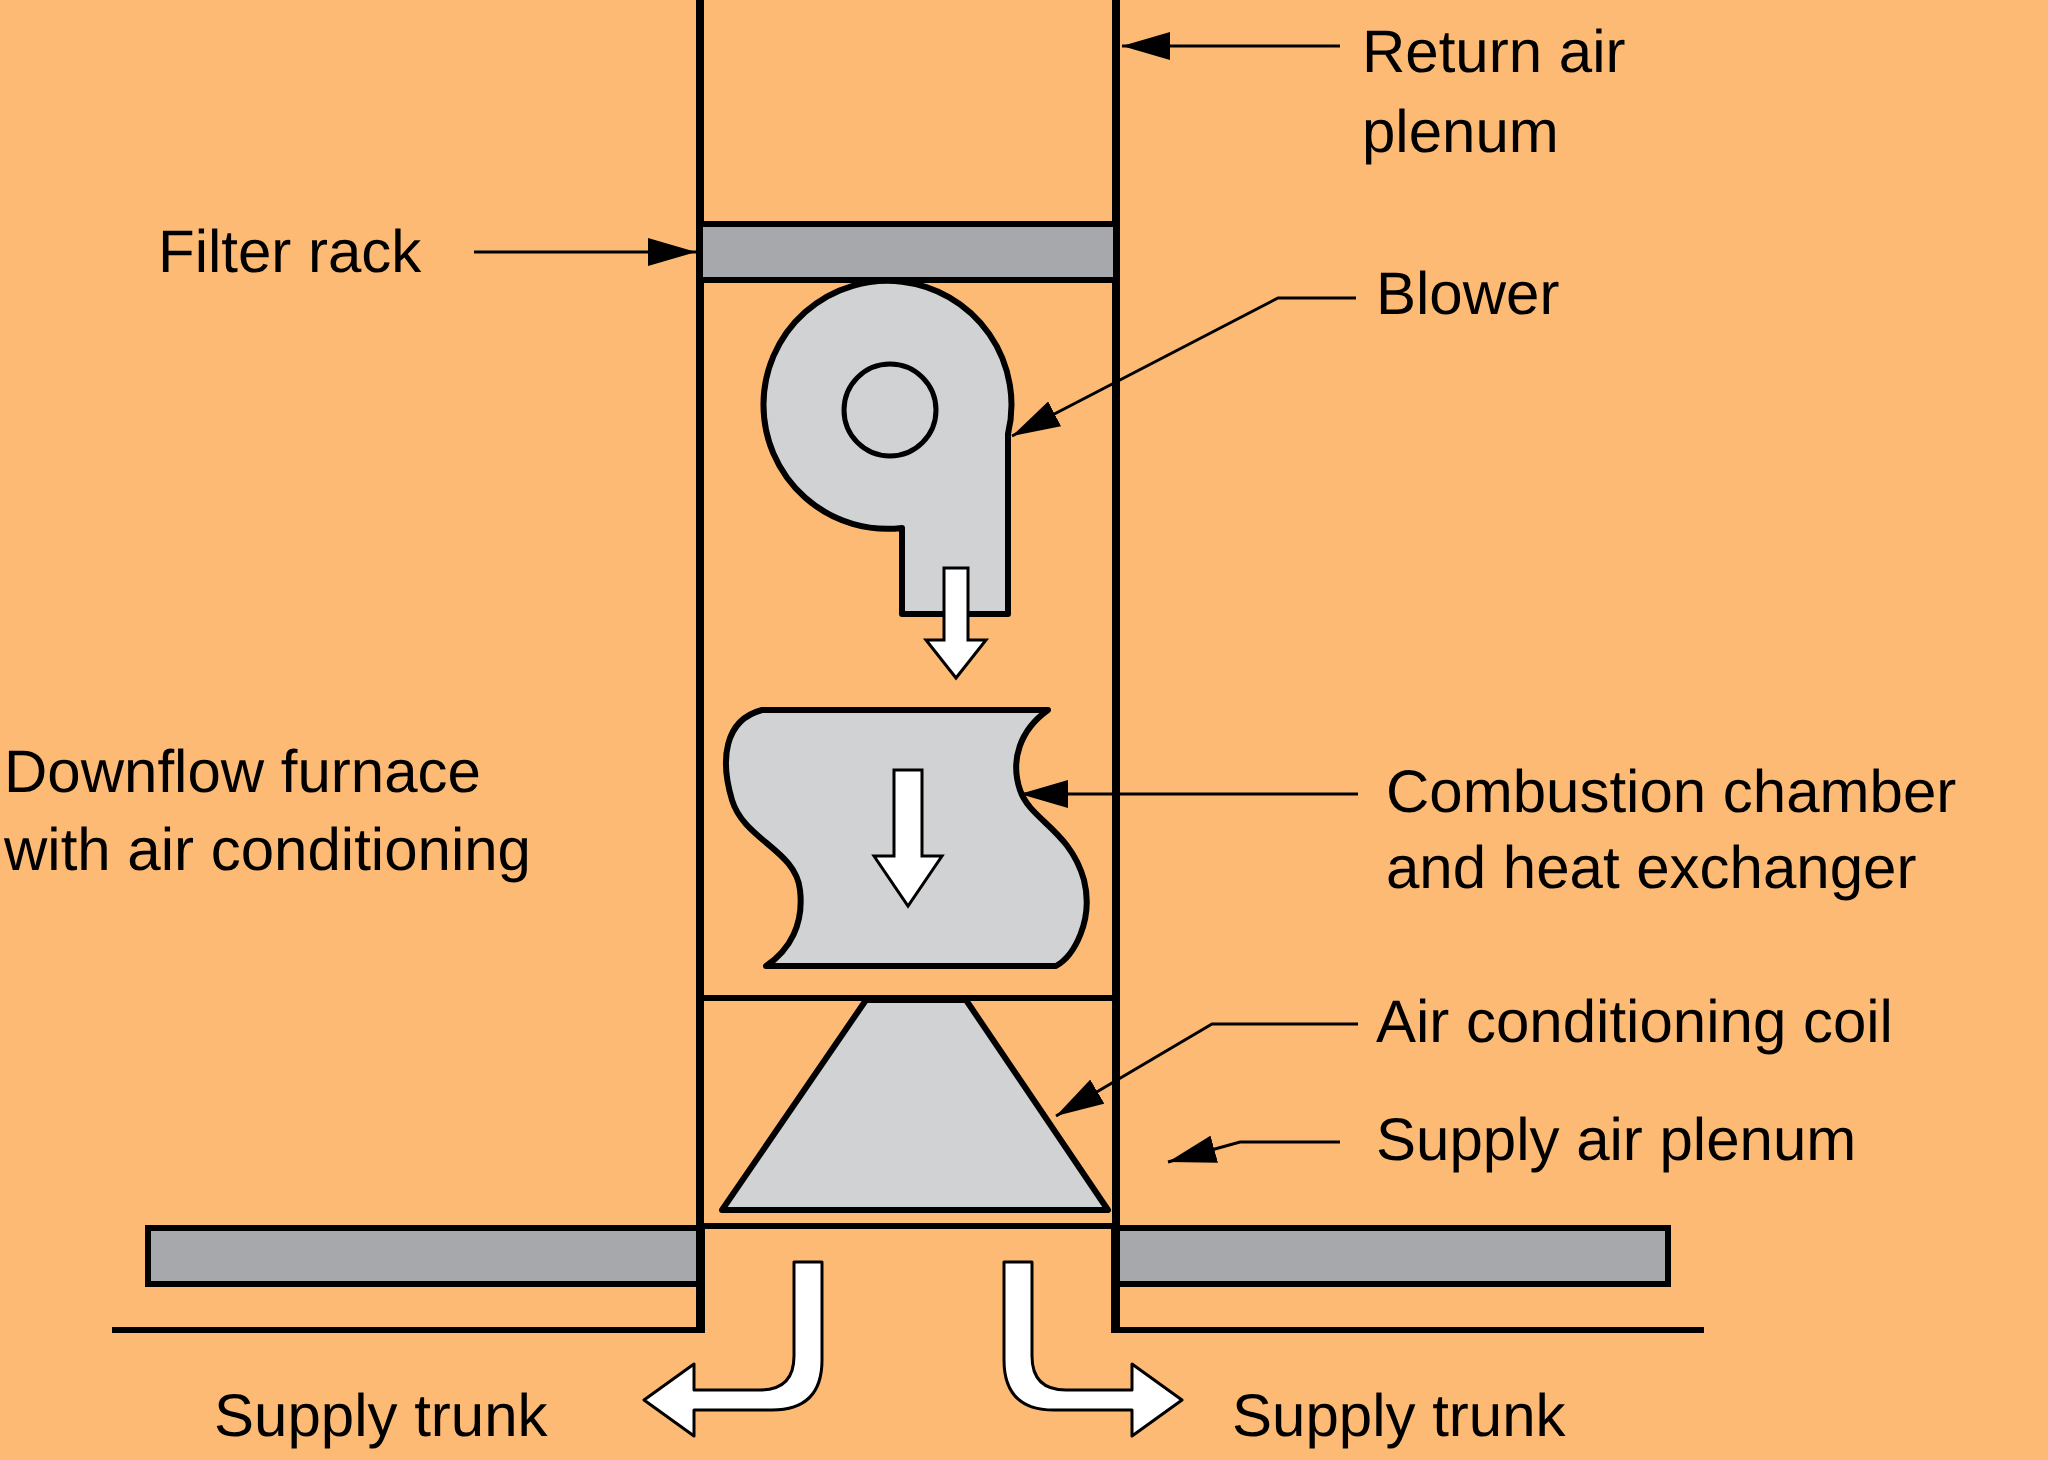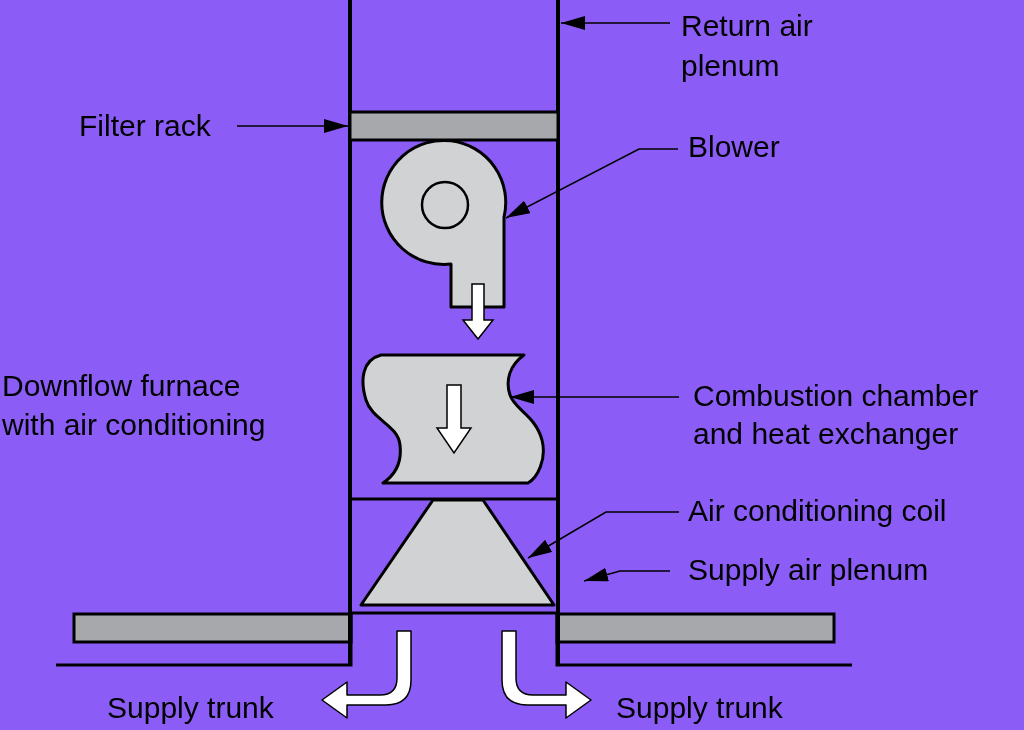--- a/index.html
+++ b/index.html
@@ -3,7 +3,7 @@
 <meta charset="utf-8">
 <style>
   html, body { margin: 0; padding: 0; background: #ffffff; }
-  #stage { position: relative; width: 1024px; height: 730px; overflow: hidden; background: #8b5cf6; }
+  #stage { position: relative; width: 1024px; height: 730px; overflow: hidden; background: #fdba74; }
   svg#diagram { position: absolute; left: 0; top: 0; }
   .lbl { font-family: "Liberation Sans", sans-serif; font-size: 30px; fill: #000; }
 </style>

